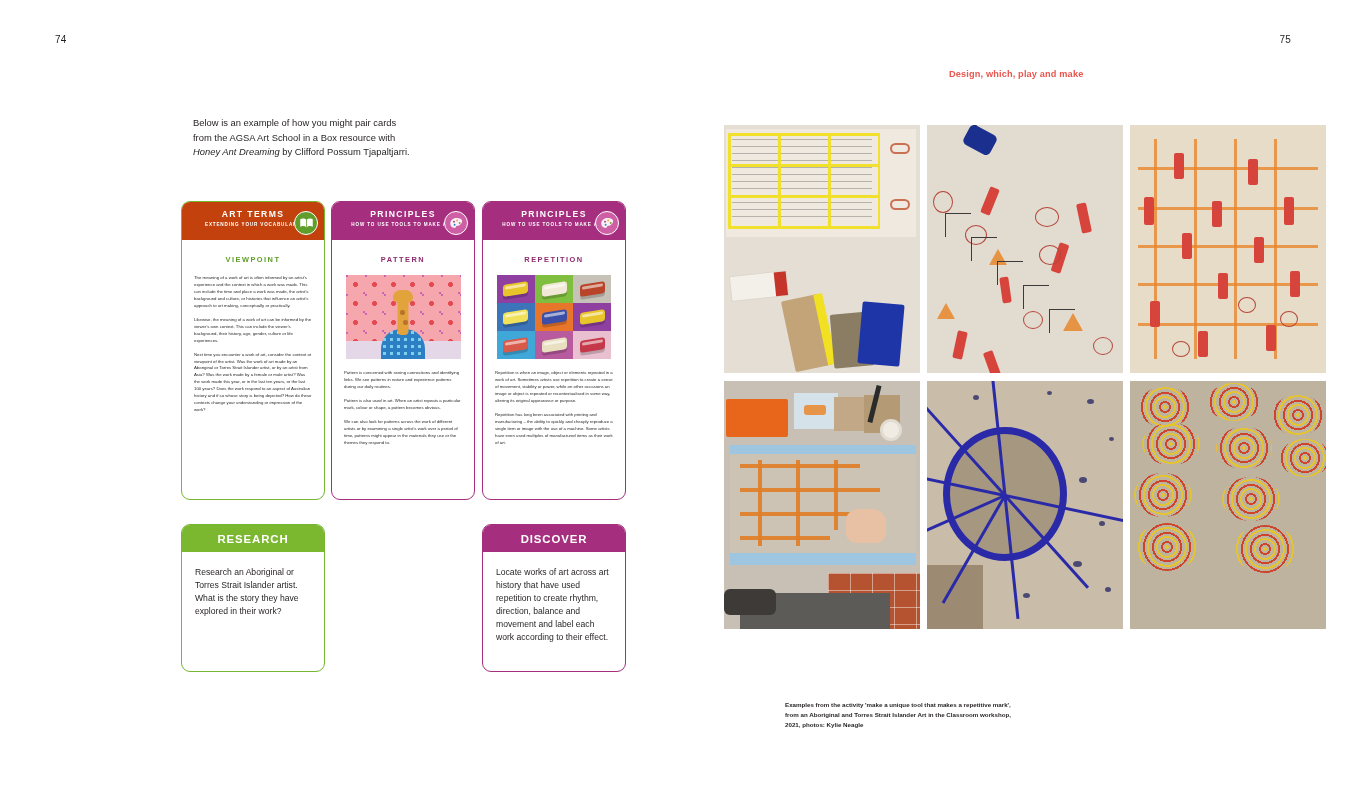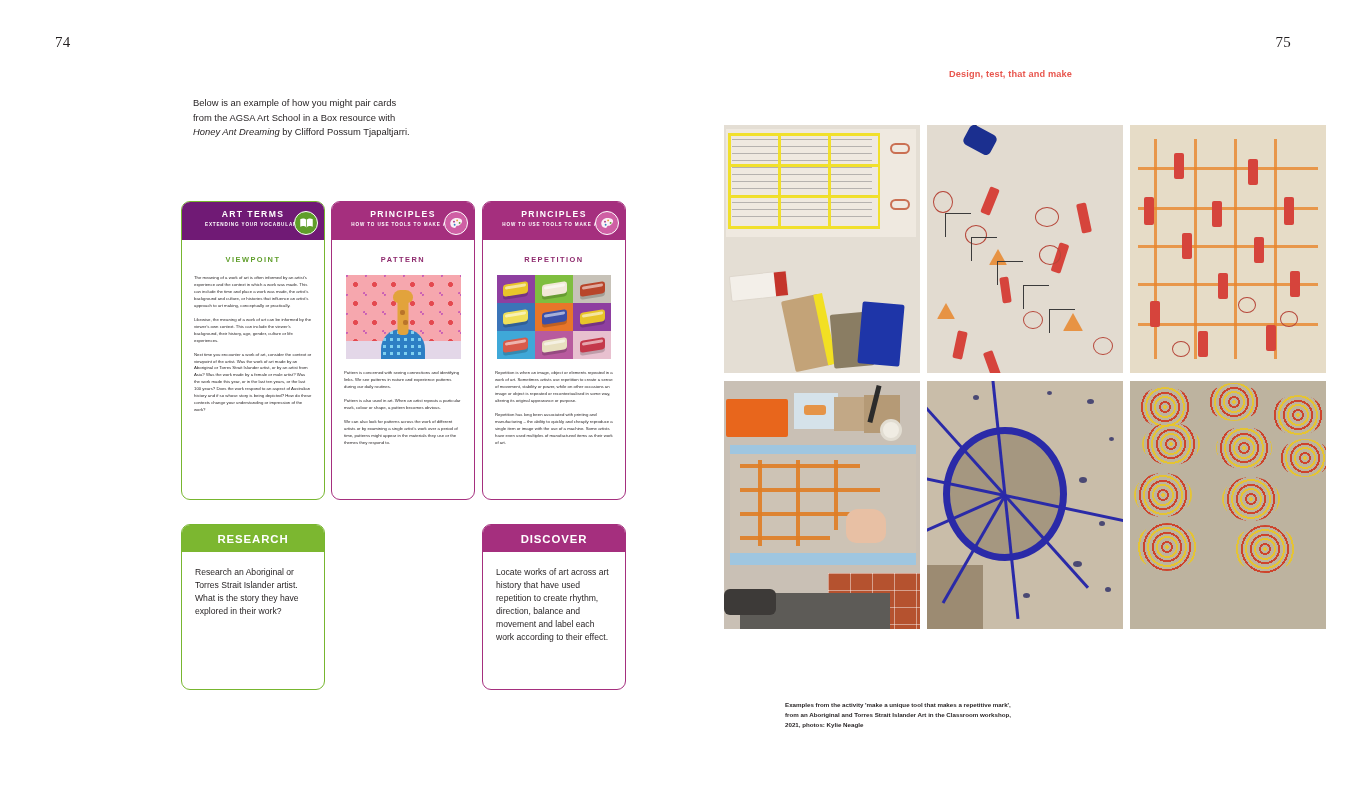--- a/index.html
+++ b/index.html
@@ -15,7 +15,7 @@
   .spread { position: absolute; inset: 0; }
 
   
-  .folio { position: absolute; font-size: 15px; color: #231f20; letter-spacing: .2px; font-family: Liberation Serif, serif; }
+  .folio { position: absolute; font-size: 10px; color: #231f20; letter-spacing: .2px; }
   .folio-left  { left: 55px;  top: 34px; }
   .folio-right { right: 55px; top: 34px; }
 

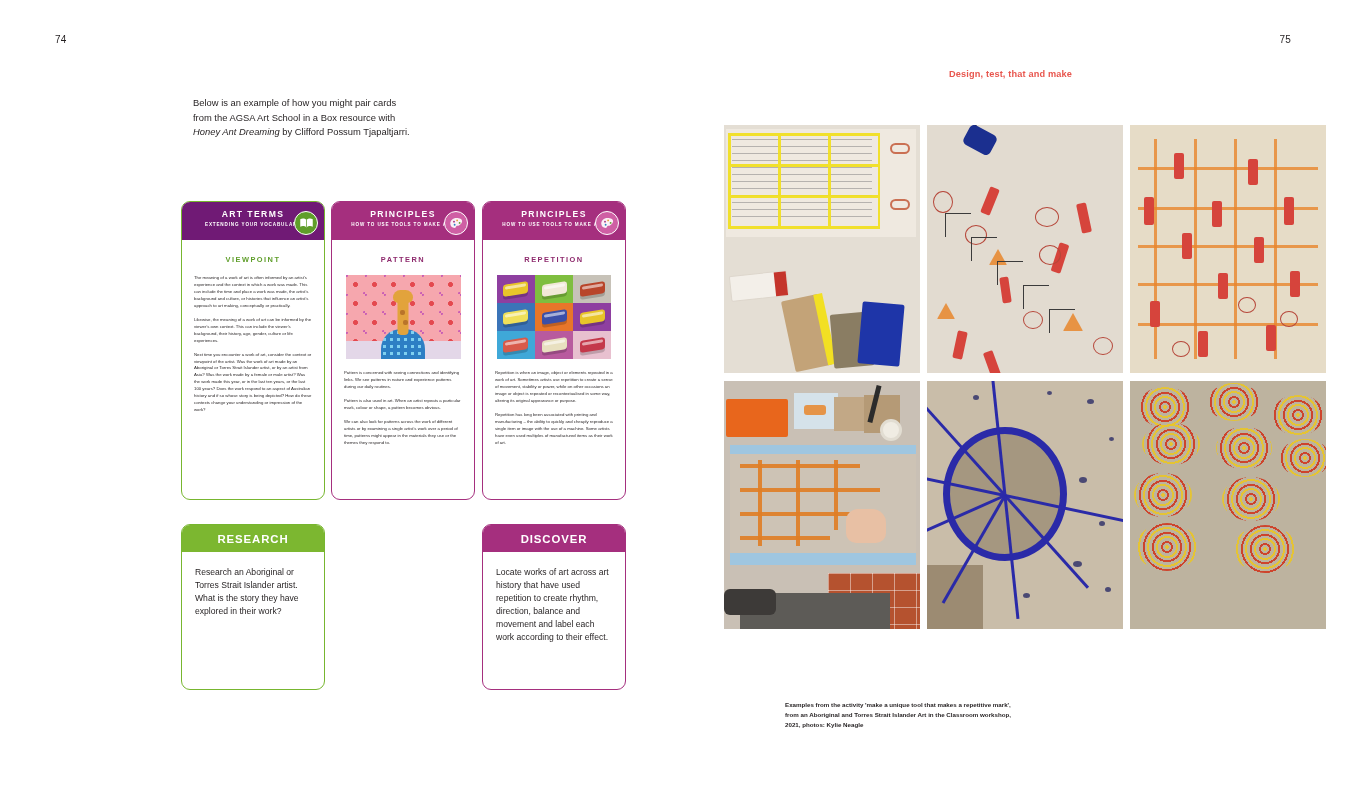--- a/index.html
+++ b/index.html
@@ -445,7 +445,7 @@
 
   <div class="right-page">
 
-    <div class="section-kicker">Design, test, that and make</div>
+    <div class="section-kicker">Design, which, play and make</div>
 
     <div class="photo-grid">
 

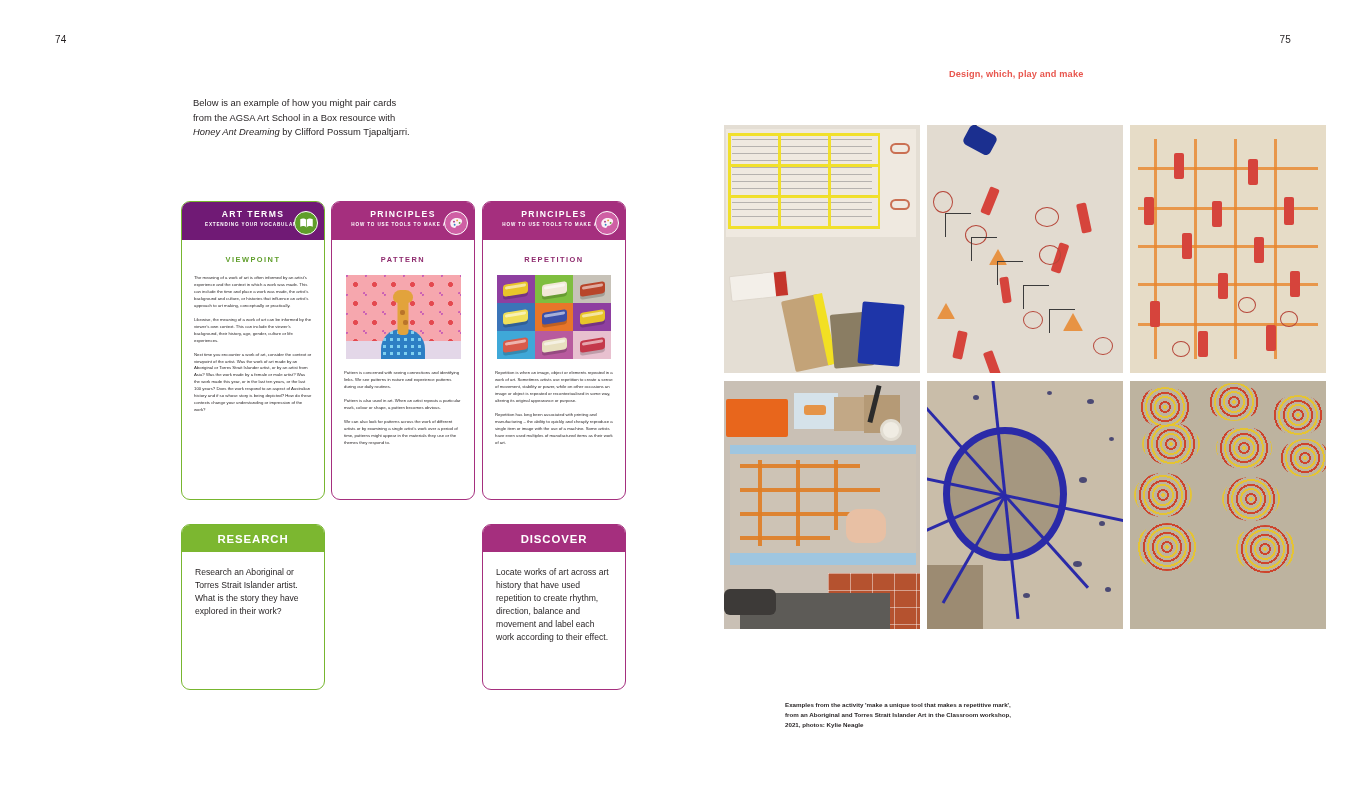--- a/index.html
+++ b/index.html
@@ -23,7 +23,7 @@
   .left-page { position: absolute; left: 0; top: 0; width: 673px; height: 800px; }
 
   .intro {
-    position: absolute; left: 193px; top: 96px; width: 230px;
+    position: absolute; left: 193px; top: 116px; width: 230px;
     font-size: 9.4px; line-height: 1.55; color: #231f20;
   }
   .intro em { font-style: italic; }

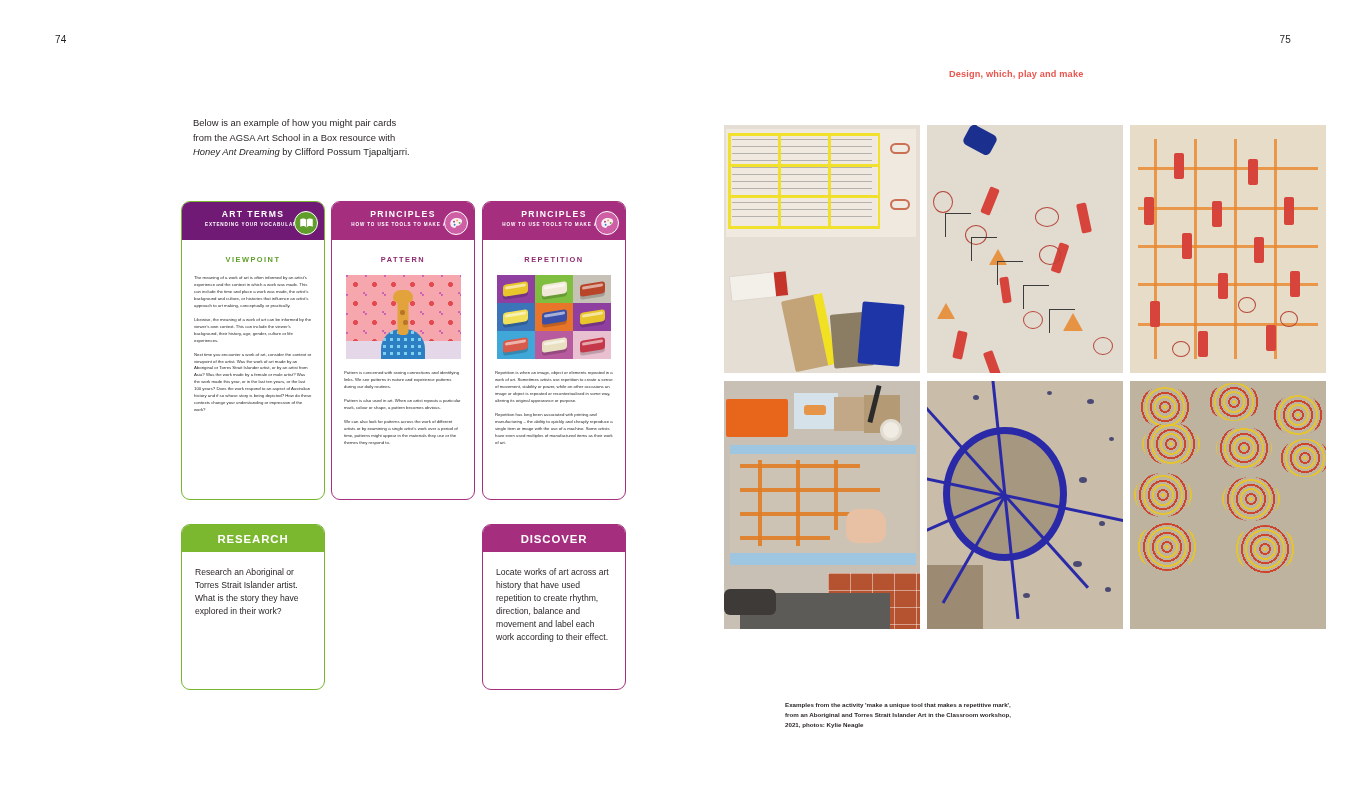--- a/index.html
+++ b/index.html
@@ -104,7 +104,7 @@
   .card-head {
     position: relative; height: 38px; padding: 7px 8px 0; text-align: center; color: #ffffff;
   }
-  .card-green .card-head { background: #701a75; }
+  .card-green .card-head { background: #c2410c; }
   .card-pink1 .card-head, .card-pink2 .card-head { background: #a52f7e; }
   .card-head-title {
     font-size: 8.6px; font-weight: bold; letter-spacing: 1.4px; text-transform: uppercase;

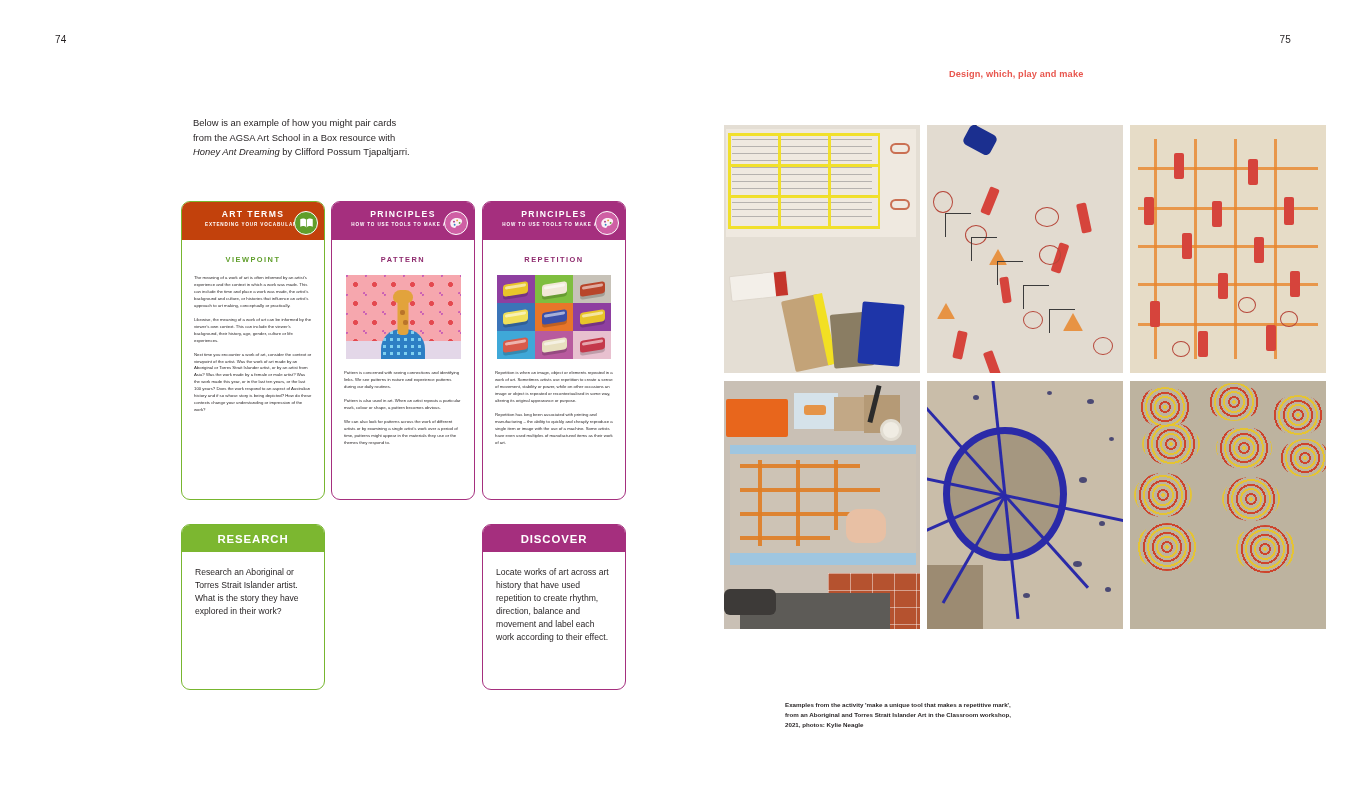--- a/index.html
+++ b/index.html
@@ -179,7 +179,7 @@
   }
 
   
-  .card-action { top: 524px; width: 144px; height: 166px; border: 1.6px solid; }
+  .card-action { top: 524px; width: 144px; height: 148px; border: 1.6px solid; }
   .action-green { left: 181px; border-color: #77b62f; }
   .action-pink-a { left: 331px; border-color: #a52f7e; }
   .action-pink-b { left: 482px; border-color: #a52f7e; }

